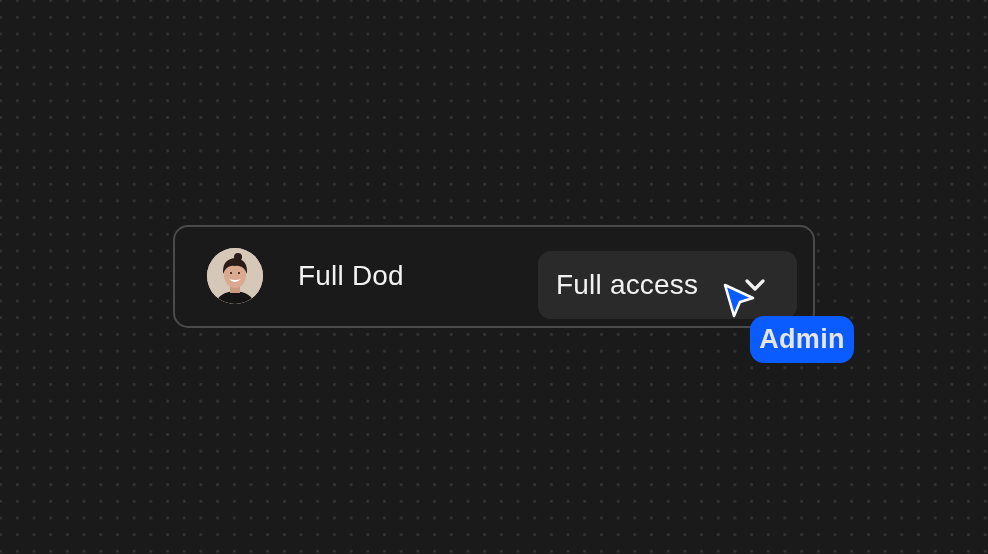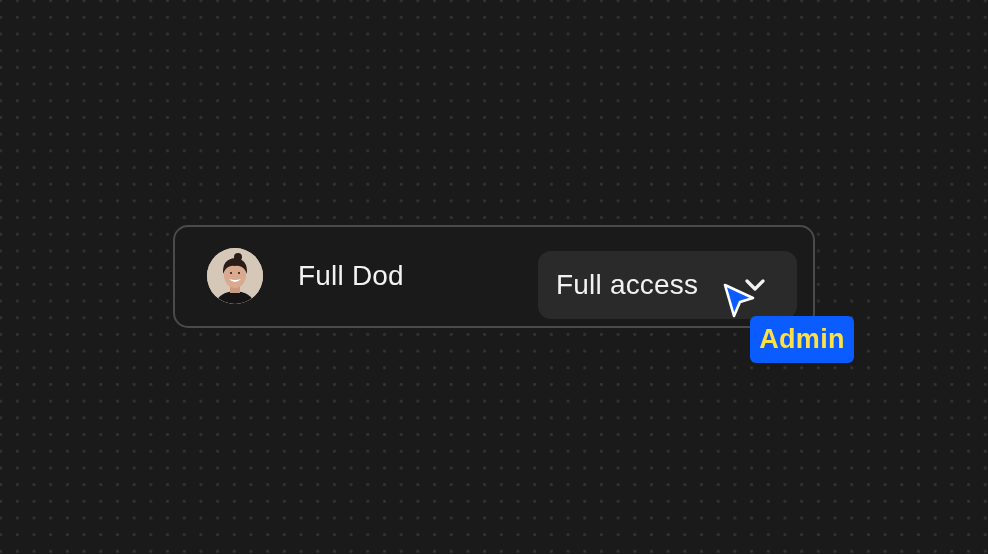--- a/index.html
+++ b/index.html
@@ -34,7 +34,7 @@
   .cursor { position:absolute; left:722px; top:282px; width:34px; height:38px; }
   .badge {
     position:absolute; left:750px; top:316px; width:104px; height:47px;
-    background:#0a5cff; border-radius:6px; color:#fde047; font-size:27px; font-weight:bold;
+    background:#0a5cff; border-radius:14px; color:#e5e5e5; font-size:27px; font-weight:bold;
     display:flex; align-items:center; justify-content:center; letter-spacing:0.3px;
   }
 </style>

